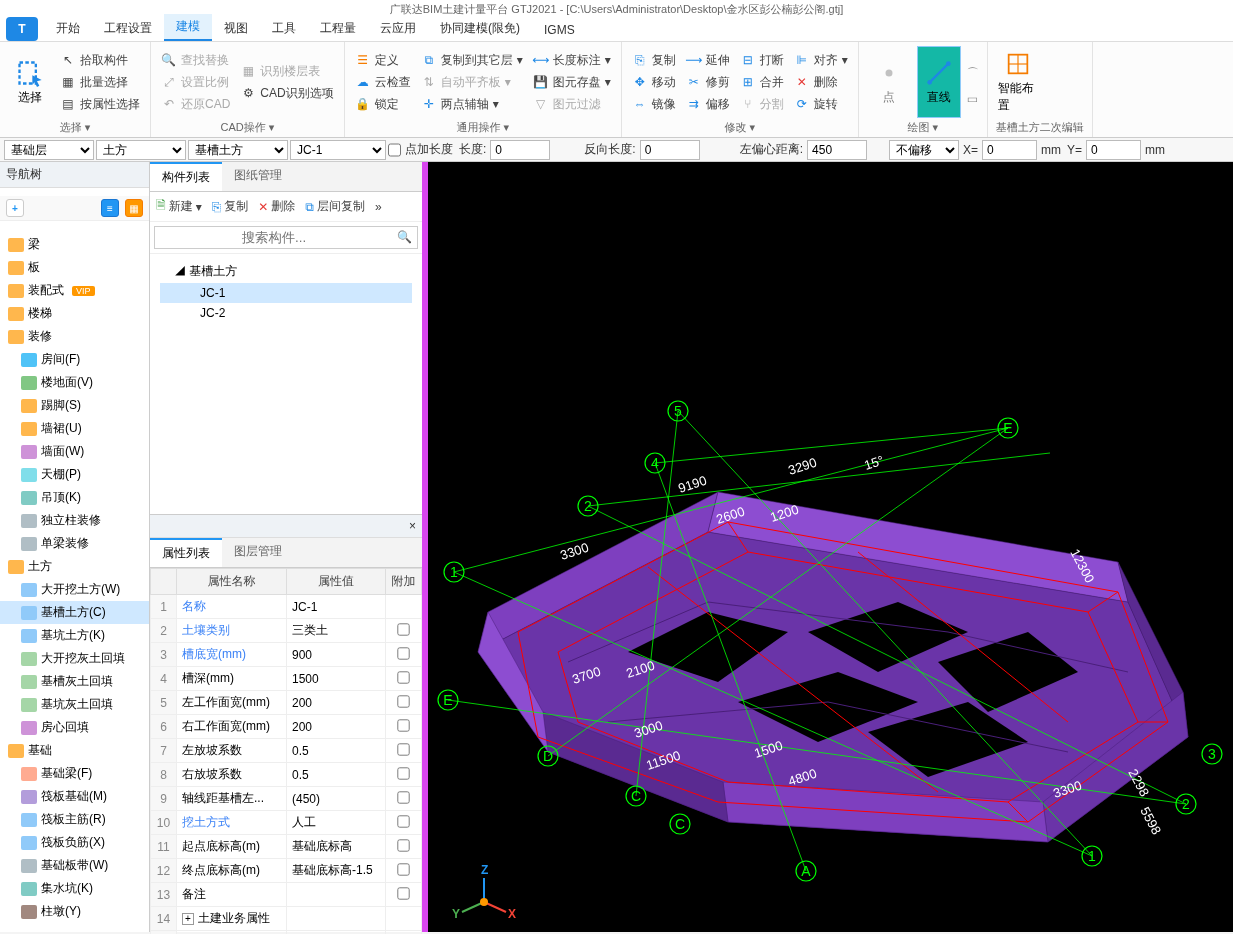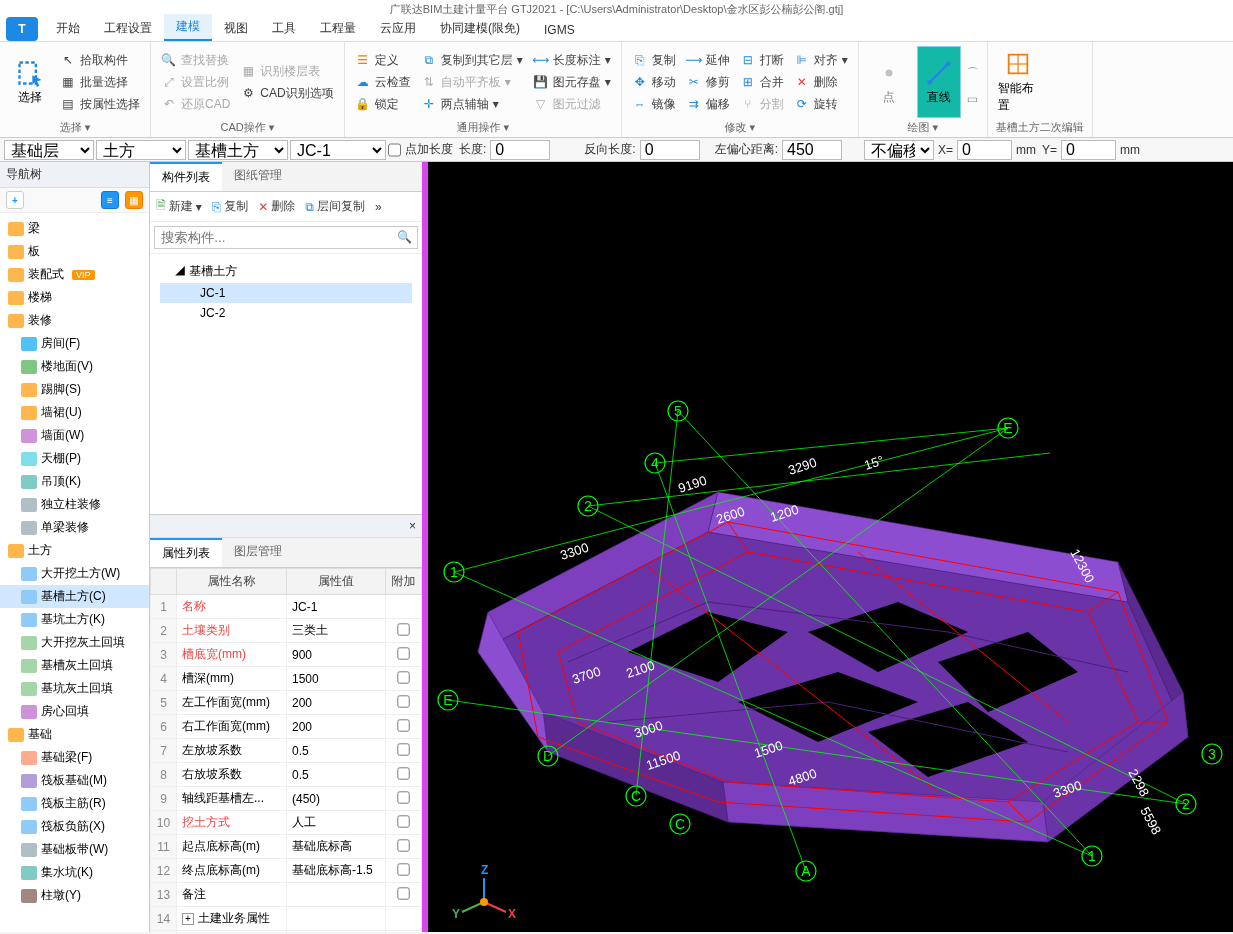--- a/index.html
+++ b/index.html
@@ -25,7 +25,7 @@
 .bigbtn.active { background: #14b8a6; border: 1px solid #90caf9; }
 
 .optbar { height: 24px; background: #f7f7f7; border-bottom: 1px solid #ccc; display: flex; align-items: center; padding: 0 4px; gap: 2px; font-size: 12px; }
-.optbar select, .optbar input { font-size: 16px; height: 20px; border: 1px solid #bbb; background: #fff; }
+.optbar select, .optbar input { font-size: 12px; height: 20px; border: 1px solid #bbb; background: #fff; }
 .optbar select { padding: 0 2px; }
 .optbar input[type=text] { padding: 0 4px; }
 .optbar label { color: #333; padding: 0 2px; }

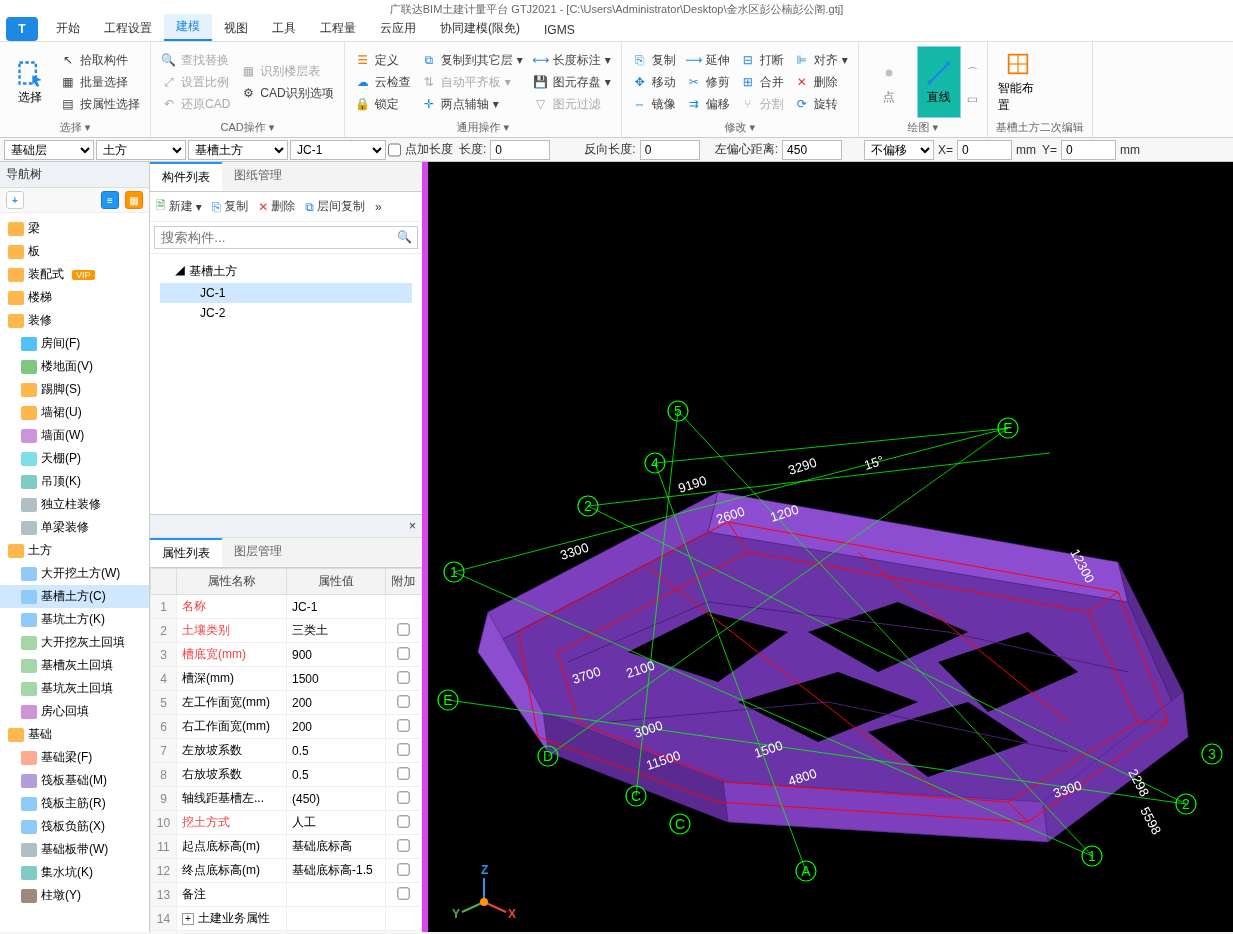--- a/index.html
+++ b/index.html
@@ -303,7 +303,7 @@
   <input type="text" style="width: 60px;" value="0">
   <label style="margin-left:30px">反向长度:</label>
   <input type="text" style="width: 60px;" value="0">
-  <label style="margin-left:11px">左偏心距离:</label>
+  <label style="margin-left:36px">左偏心距离:</label>
   <input type="text" style="width: 60px;" value="450">
   <select style="width:70px;margin-left:20px"><option>不偏移</option></select>
   <label>X=</label>

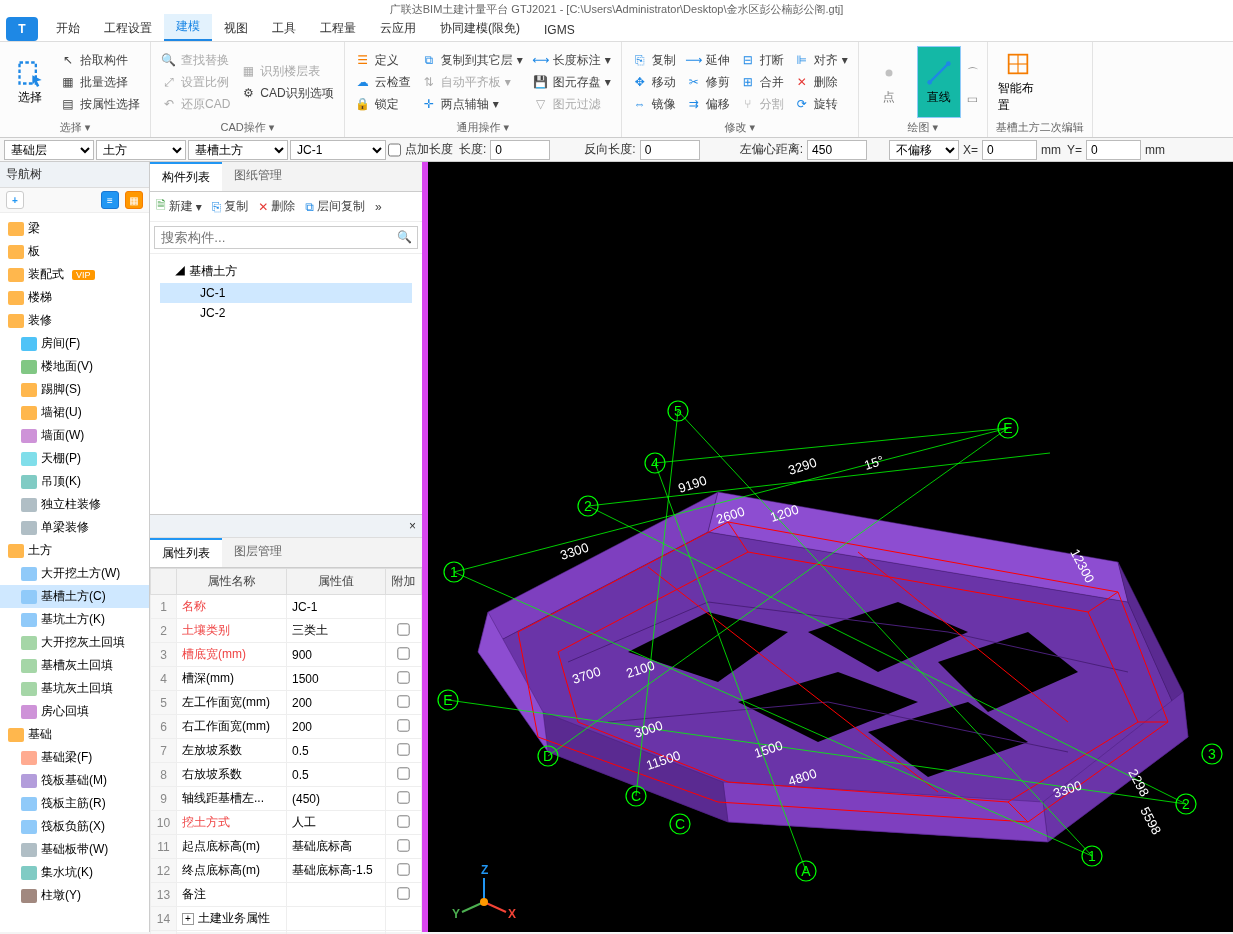--- a/index.html
+++ b/index.html
@@ -31,7 +31,7 @@
 .optbar label { color: #333; padding: 0 2px; }
 
 .main { display: flex; height: 770px; }
-.navpane { width: 150px; background: #fff; border-right: 1px solid #ccc; display: flex; flex-direction: column; }
+.navpane { width: 150px; background: #fff; border-right: 1px solid #ccc; display: flex; flex-direction: column; gap: 8px; }
 .pane-hdr { background: #eef2f6; padding: 4px 6px; border-bottom: 1px solid #ddd; font-size: 12px; color: #333; display: flex; justify-content: space-between; align-items: center; }
 .pane-tools { background: #f9f9f9; padding: 3px 6px; border-bottom: 1px solid #eee; display: flex; gap: 6px; align-items: center; }
 .pane-tools .tbtn { width: 18px; height: 18px; border: 1px solid #ccc; border-radius: 3px; background: #fff; cursor: pointer; display: flex; align-items: center; justify-content: center; font-size: 10px; }

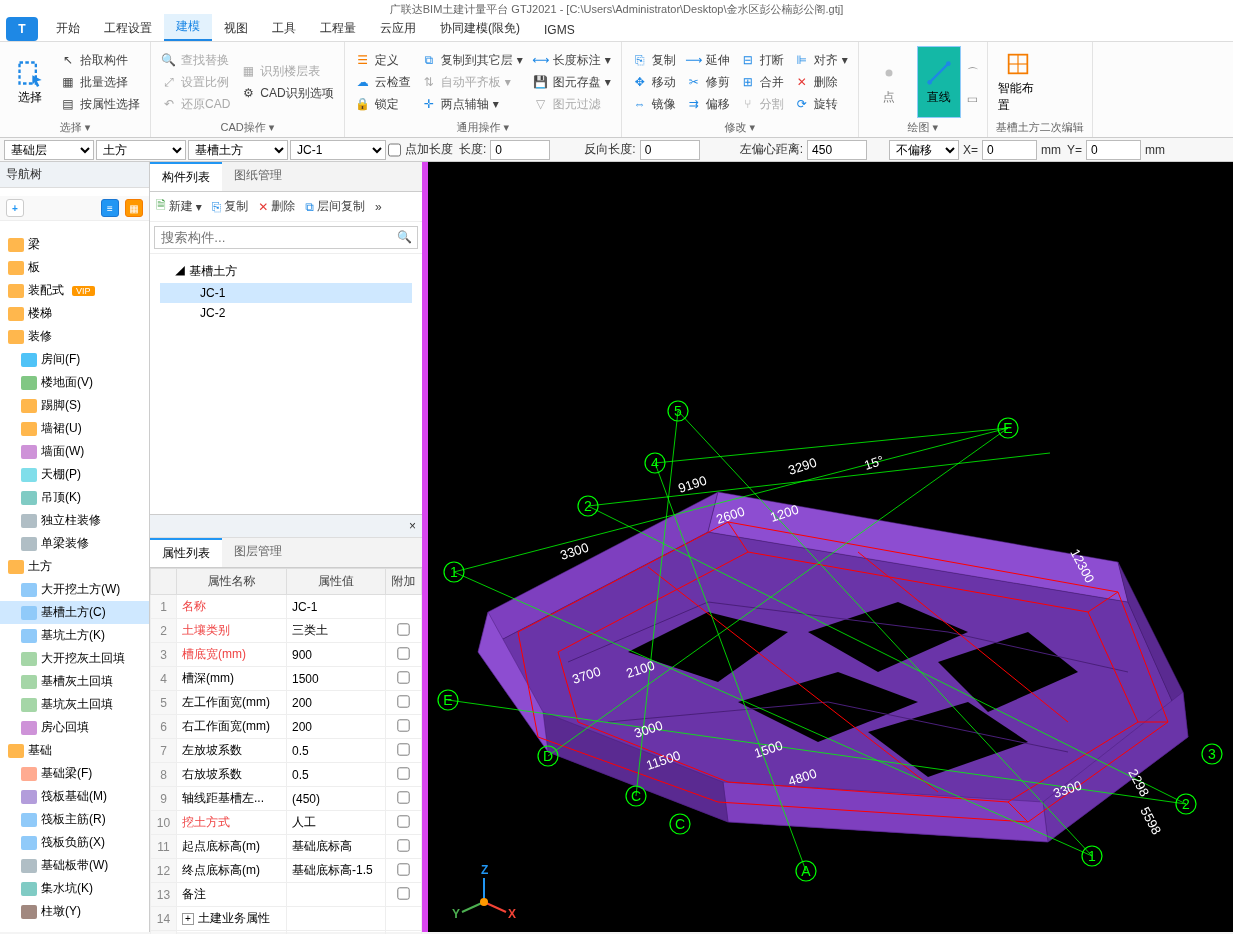--- a/index.html
+++ b/index.html
@@ -53,7 +53,7 @@
 .mid-toolbar { padding: 4px 6px; display: flex; gap: 10px; border-bottom: 1px solid #eee; color: #444; align-items: center; }
 .mid-toolbar span { cursor: pointer; display: flex; align-items: center; gap: 3px; }
 .searchbox { padding: 4px; border-bottom: 1px solid #eee; position: relative; }
-.searchbox input { width: 100%; padding: 3px 30px 3px 6px; border: 1px solid #ccc; color: #a16207; }
+.searchbox input { width: 100%; padding: 3px 30px 3px 6px; border: 1px solid #ccc; color: #a16207; text-align: center; }
 .searchbox .sico { position: absolute; right: 10px; top: 8px; color: #888; }
 .comptree { flex: 1; padding: 6px 10px; min-height: 260px; }
 .comptree .ci { padding: 3px 6px; cursor: pointer; }

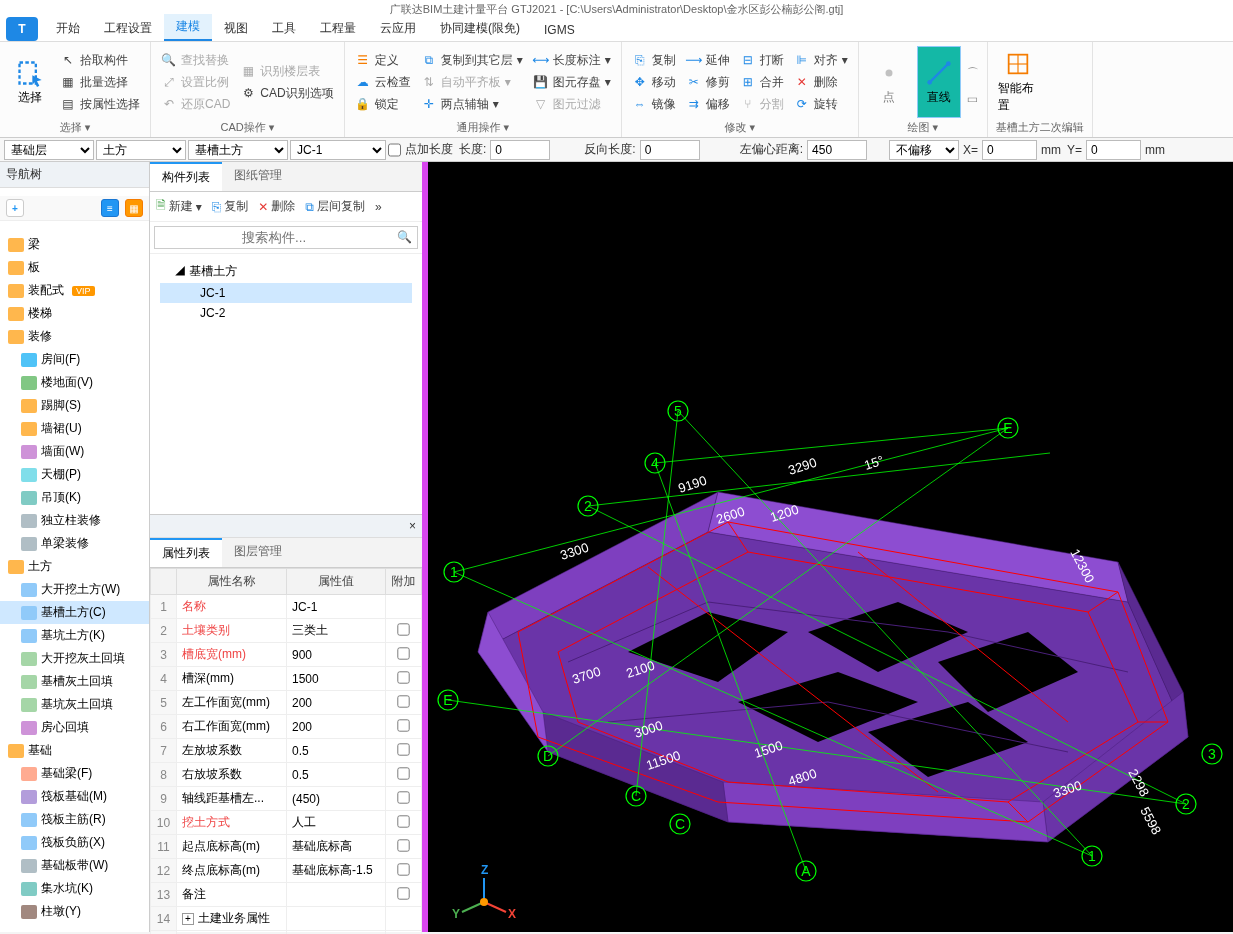--- a/index.html
+++ b/index.html
@@ -67,7 +67,7 @@
 .propgrid td { border: 1px solid #eee; padding: 3px 5px; }
 .propgrid td.rn { background: #f7f7f7; text-align: center; color: #888; width: 26px; }
 .propgrid td.pname { width: 110px; }
-.propgrid td.pname.blue { color: #ef4444; }
+.propgrid td.pname.blue { color: #3b82f6; }
 .propgrid td.chk { text-align: center; width: 36px; }
 .propgrid input[type=checkbox] { transform: scale(0.95); }
 .expand-btn { display: inline-block; width: 12px; height: 12px; border: 1px solid #999; text-align: center; line-height: 10px; font-size: 10px; margin-right: 4px; cursor: pointer; }

